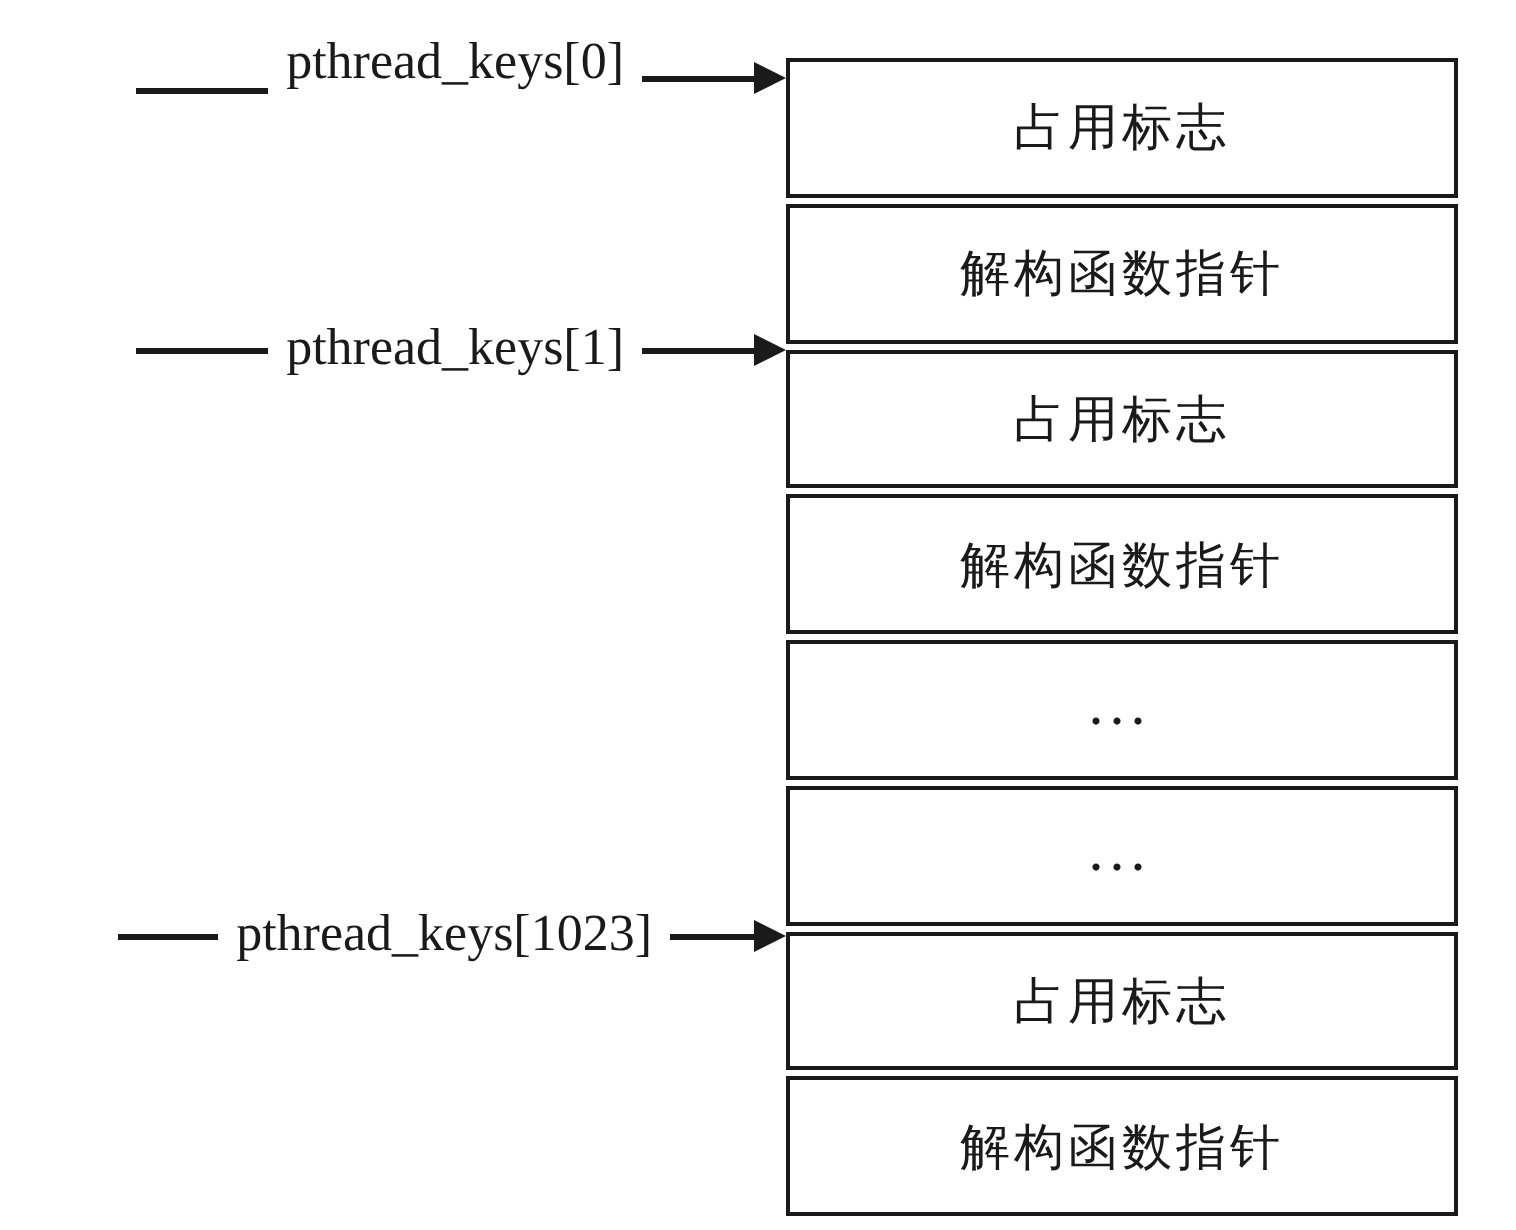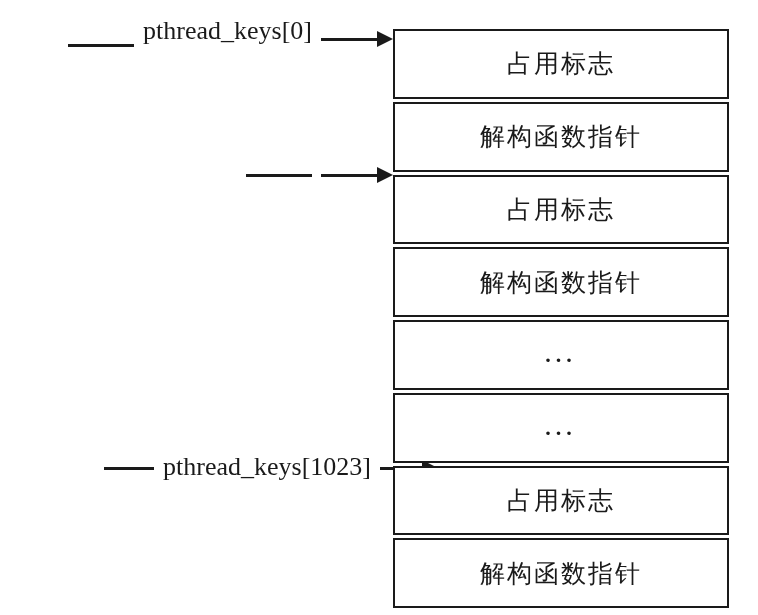--- a/index.html
+++ b/index.html
@@ -107,6 +107,7 @@
 
   <div class="pointer-row p1">
     <span class="lead-line"></span>
+    <span class="pointer-label">pthread_keys[1]</span>
     <span class="arrow">
       <span class="arrow-line"></span>
       <span class="arrow-head"></span>

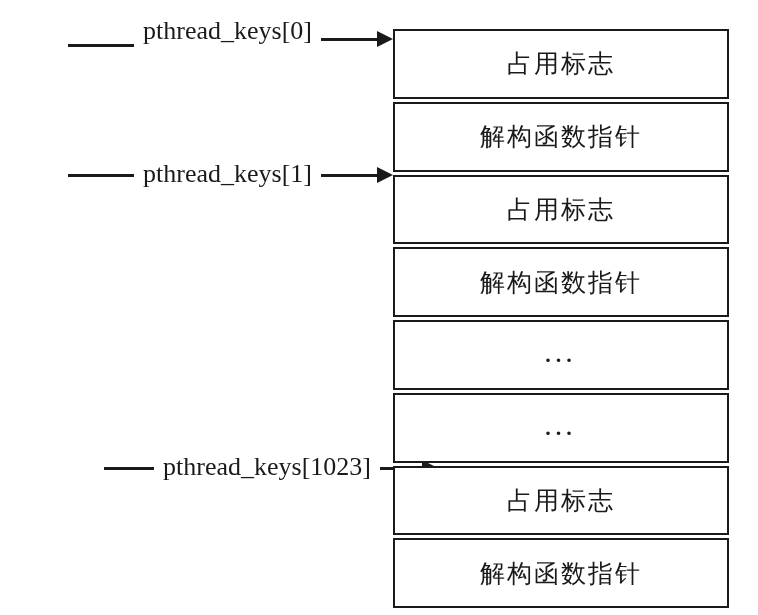--- a/index.html
+++ b/index.html
@@ -56,7 +56,7 @@
   }
   .pointer-row.p0 { top: 13px; align-items: flex-end; }
   .pointer-row.p1 { top: 158px; }
-  .pointer-row.p2 { top: 451px; padding-left: 45px; }
+  .pointer-row.p2 { top: 451px; }
 
   .lead-line {
     height: 3px;

